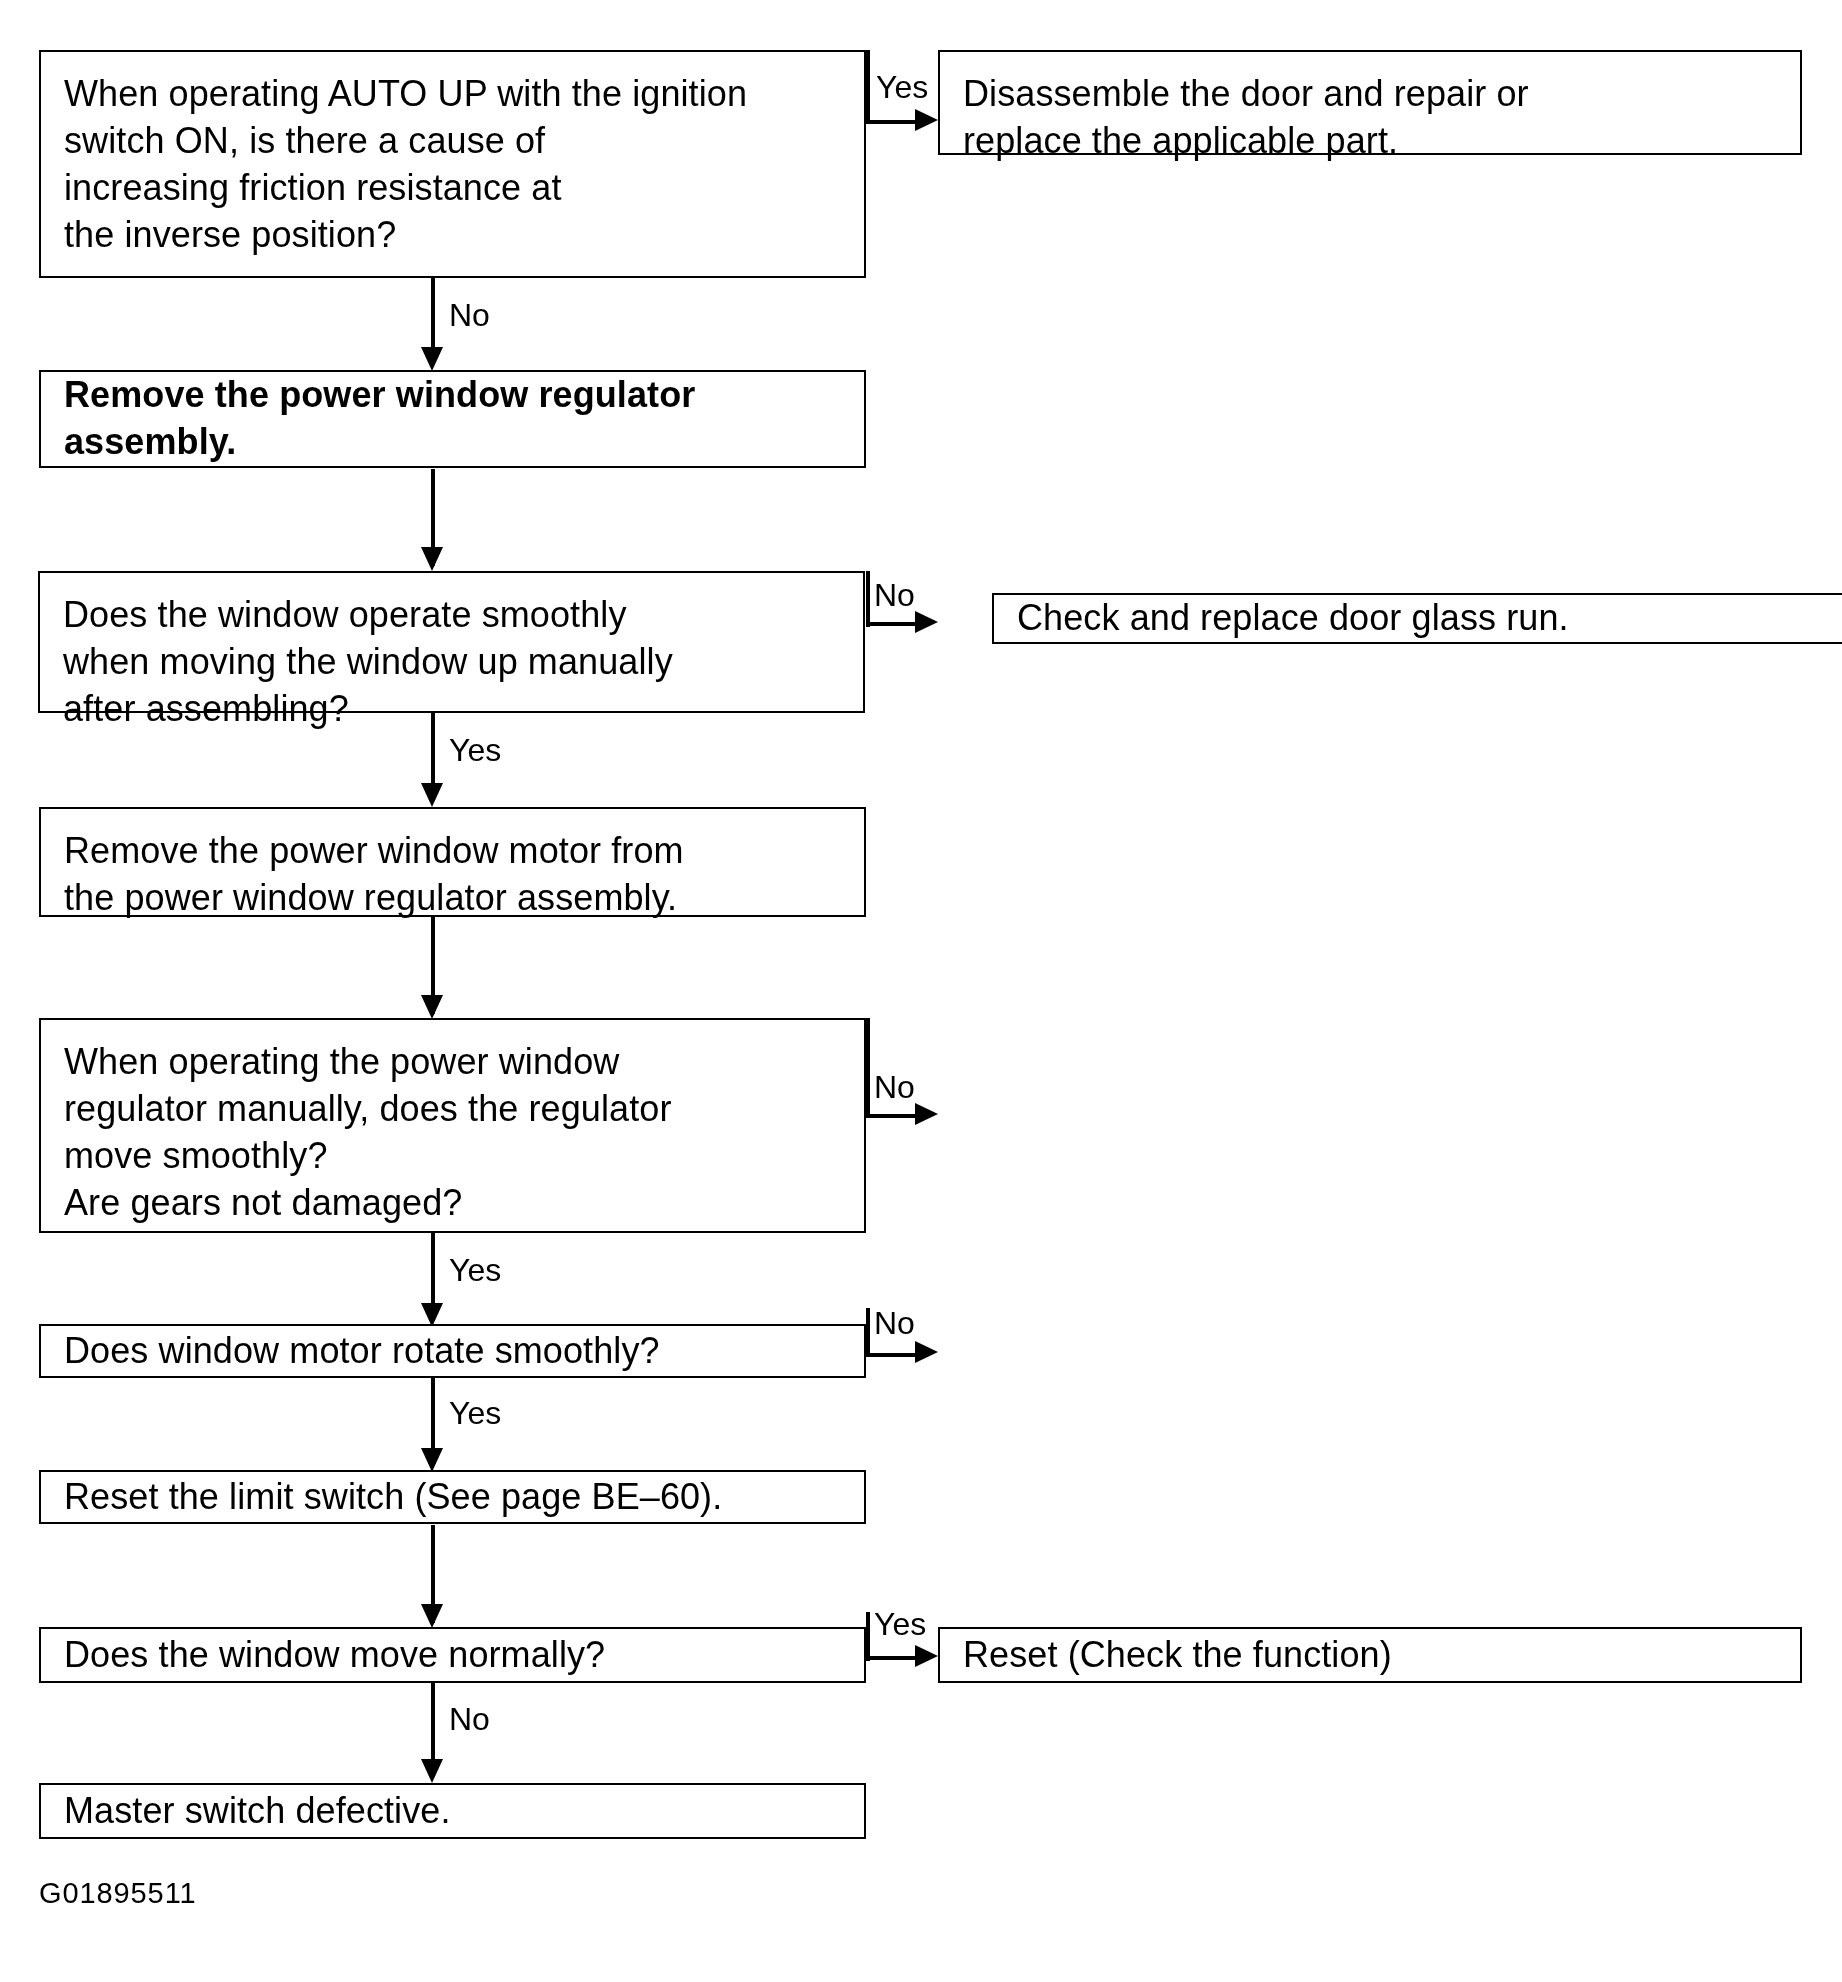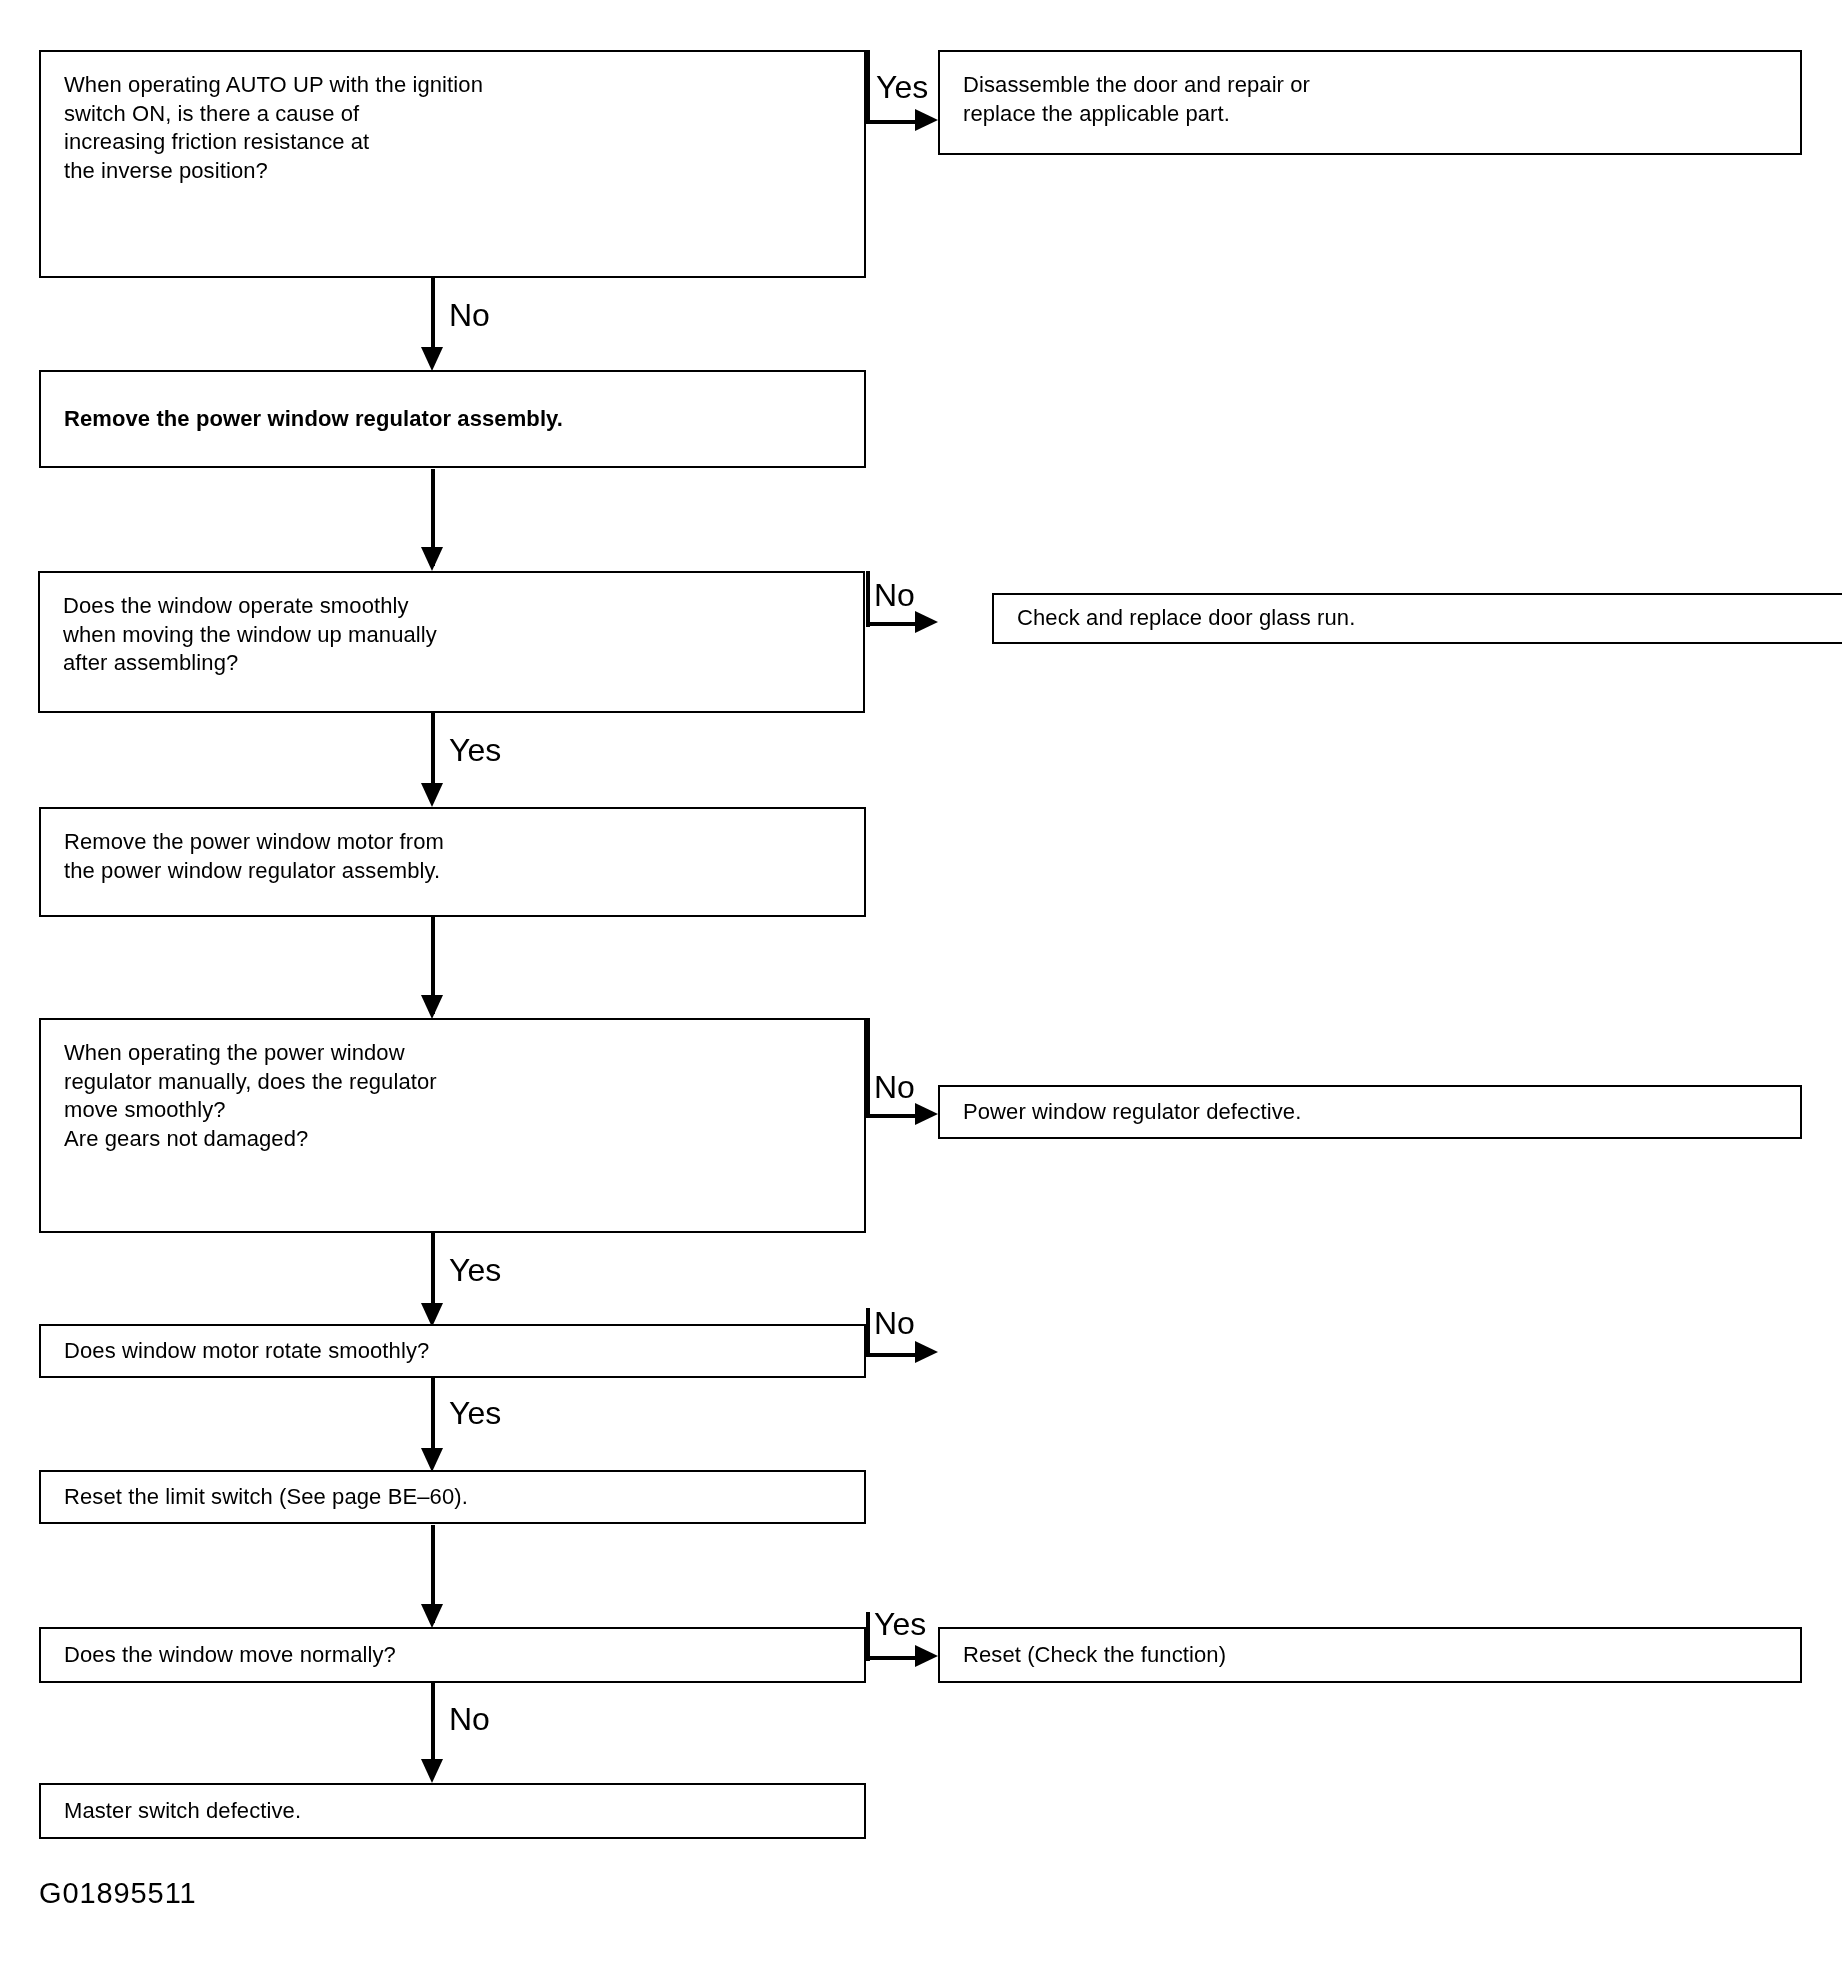--- a/index.html
+++ b/index.html
@@ -30,7 +30,7 @@
     padding-right: 16px;
   }
   .node .node-text {
-    font-size: 22px;
+    font-size: 36px;
     line-height: 1.30;
     letter-spacing: 0.1px;
     white-space: pre-line;

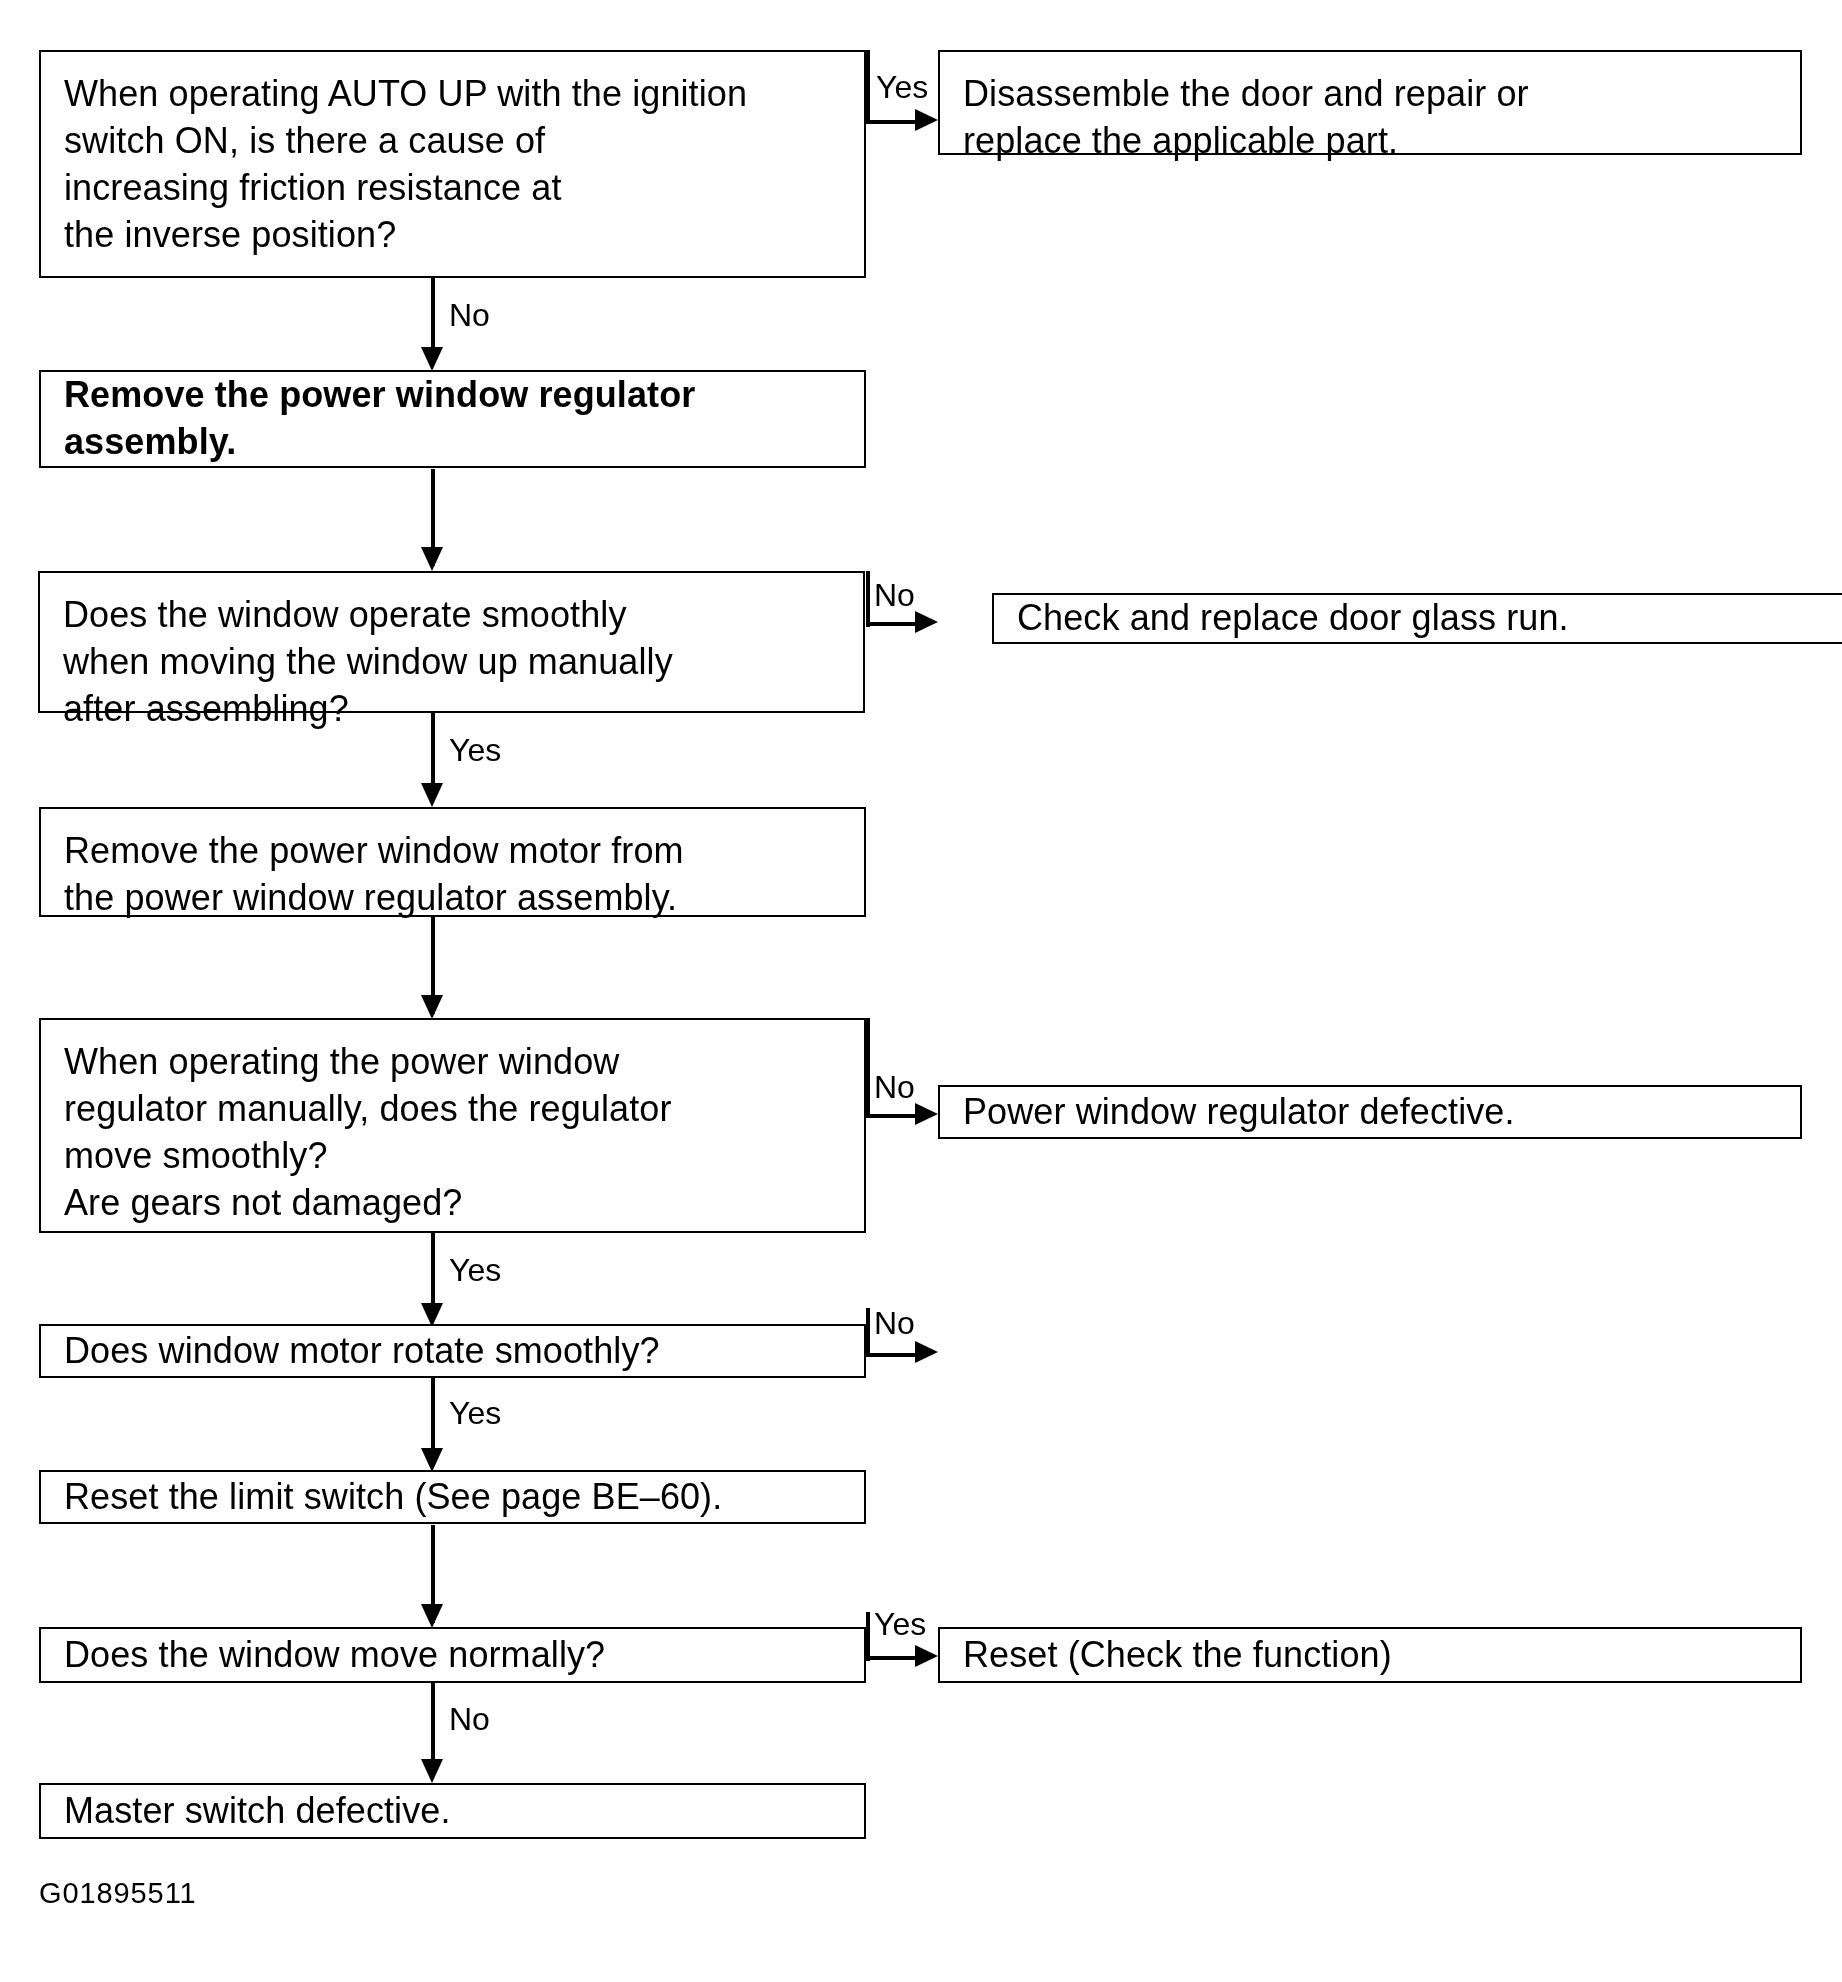--- a/index.html
+++ b/index.html
@@ -150,9 +150,6 @@
 Are gears not damaged?</span>
   </div>
 
-  <div class="node" style="left:938px; top:1085px; width:864px; height:54px;">
-    <span class="node-text">Power window regulator defective.</span>
-  </div>
 
   <div class="vline" style="left:866px; top:1018px; height:100px;"></div>
   <div class="hline" style="left:866px; top:1114px; width:53px;"></div>

